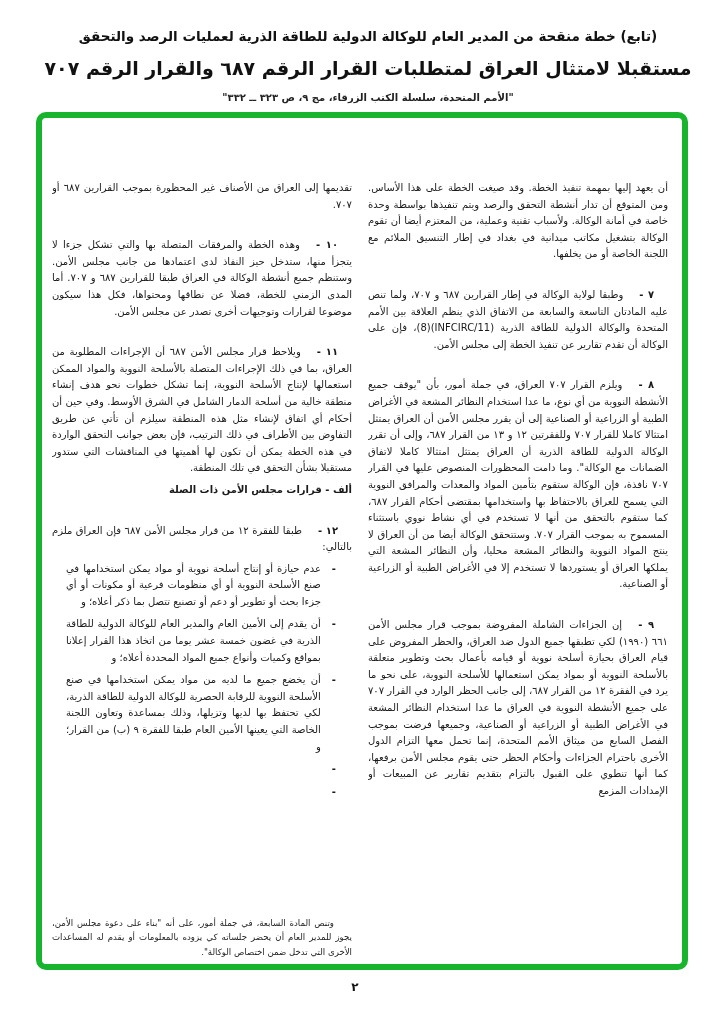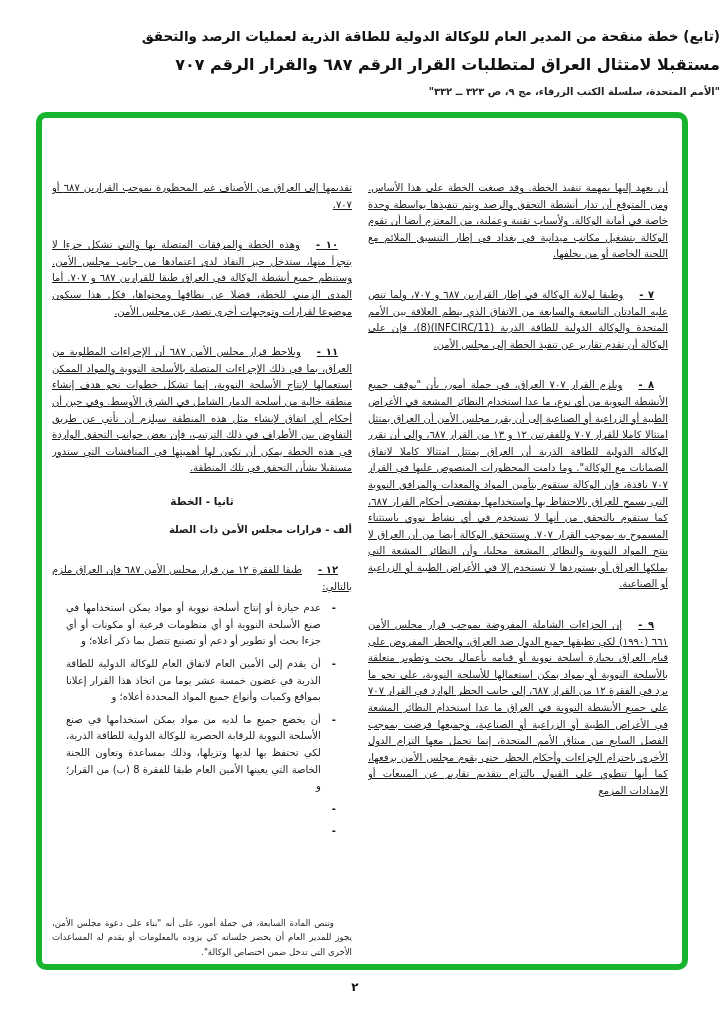--- a/index.html
+++ b/index.html
@@ -12,7 +12,7 @@
   
   .header{
     position:absolute;top:24px;left:16px;right:0;
-    text-align:right;direction:rtl;
+    text-align:center;direction:rtl;
   }
   .header .t1{font-size:13.5px;font-weight:bold;line-height:1.9;}
   .header .t2{font-size:16px;font-weight:bold;line-height:1.9;}

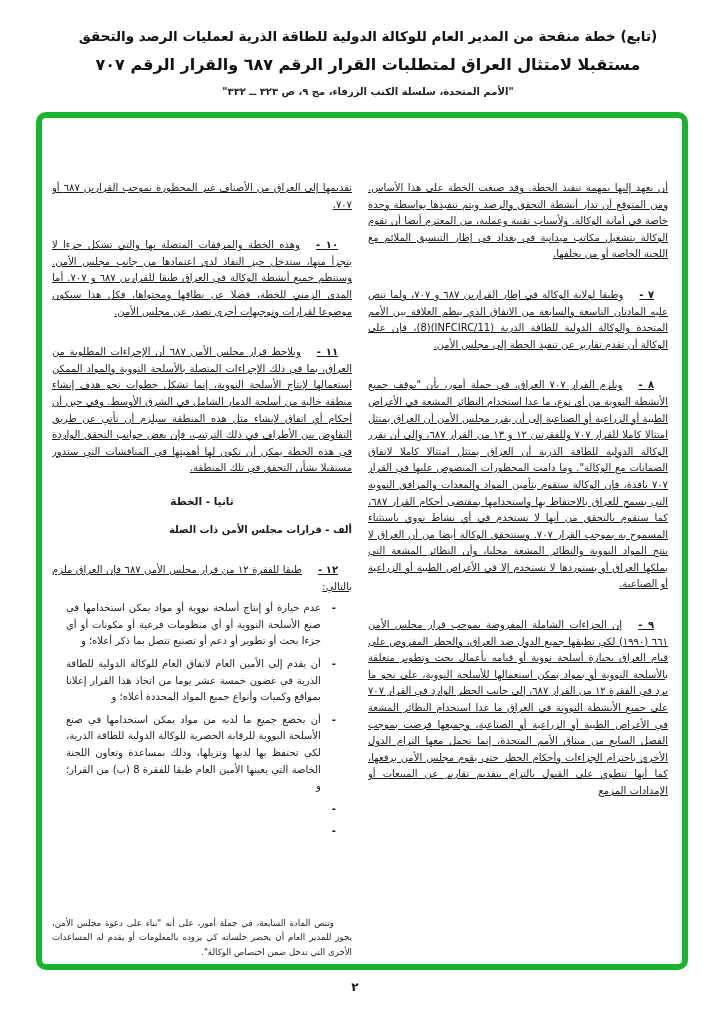--- a/index.html
+++ b/index.html
@@ -15,7 +15,7 @@
     text-align:center;direction:rtl;
   }
   .header .t1{font-size:13.5px;font-weight:bold;line-height:1.9;}
-  .header .t2{font-size:16px;font-weight:bold;line-height:1.9;}
+  .header .t2{font-size:19px;font-weight:bold;line-height:1.9;}
   .header .src{font-size:10px;font-weight:bold;margin-top:6px;color:#222;}
   
   .frame{

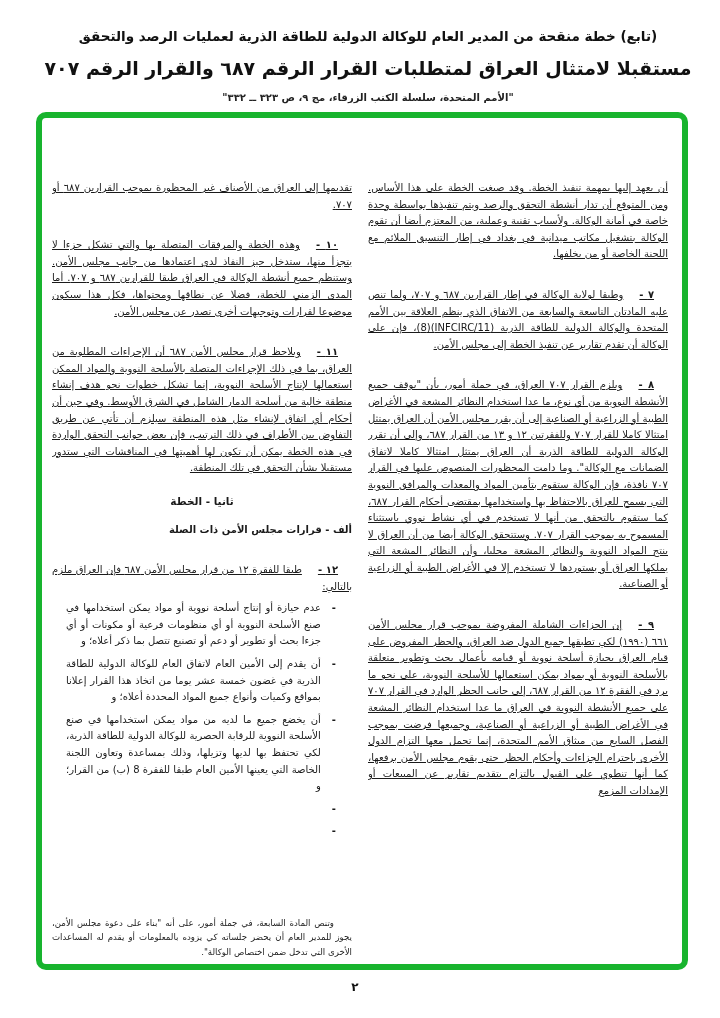--- a/index.html
+++ b/index.html
@@ -33,7 +33,7 @@
     overflow:hidden;text-align:justify;
     font-size:10px;line-height:16.6px;color:#1a1a1a;
   }
-  .para{margin:0 0 5px 0;text-decoration:underline;}
+  .para{margin:0 0 5px 0;}
   .para.numbered{text-indent:14px;margin-top:24px;}
   .para .num{font-weight:bold;padding-inline-end:16px;}
   .sec-heading{

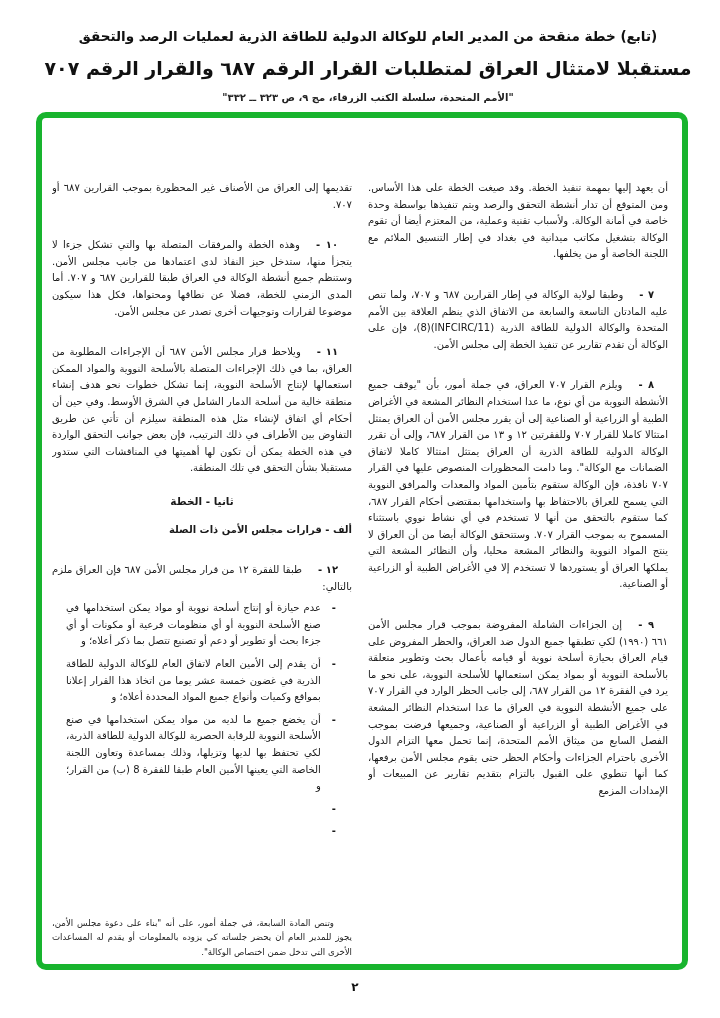--- a/index.html
+++ b/index.html
@@ -108,7 +108,6 @@
         <span class="num">١١ -</span><span>ويلاحظ قرار مجلس الأمن ٦٨٧ أن الإجراءات المطلوبة من العراق، بما في ذلك الإجراءات المتصلة بالأسلحة النووية والمواد الممكن استعمالها لإنتاج الأسلحة النووية، إنما تشكل خطوات نحو هدف إنشاء منطقة خالية من أسلحة الدمار الشامل في الشرق الأوسط. وفي حين أن أحكام أي اتفاق لإنشاء مثل هذه المنطقة سيلزم أن تأتي عن طريق التفاوض بين الأطراف في ذلك الترتيب، فإن بعض جوانب التحقق الواردة في هذه الخطة يمكن أن تكون لها أهميتها في المناقشات التي ستدور مستقبلا بشأن التحقق في تلك المنطقة.</span>
       </p>
 
-      <div class="sec-heading">ثانيا - الخطة</div>
       <div class="sub-heading">ألف - قرارات مجلس الأمن ذات الصلة</div>
 
       <p class="para numbered">

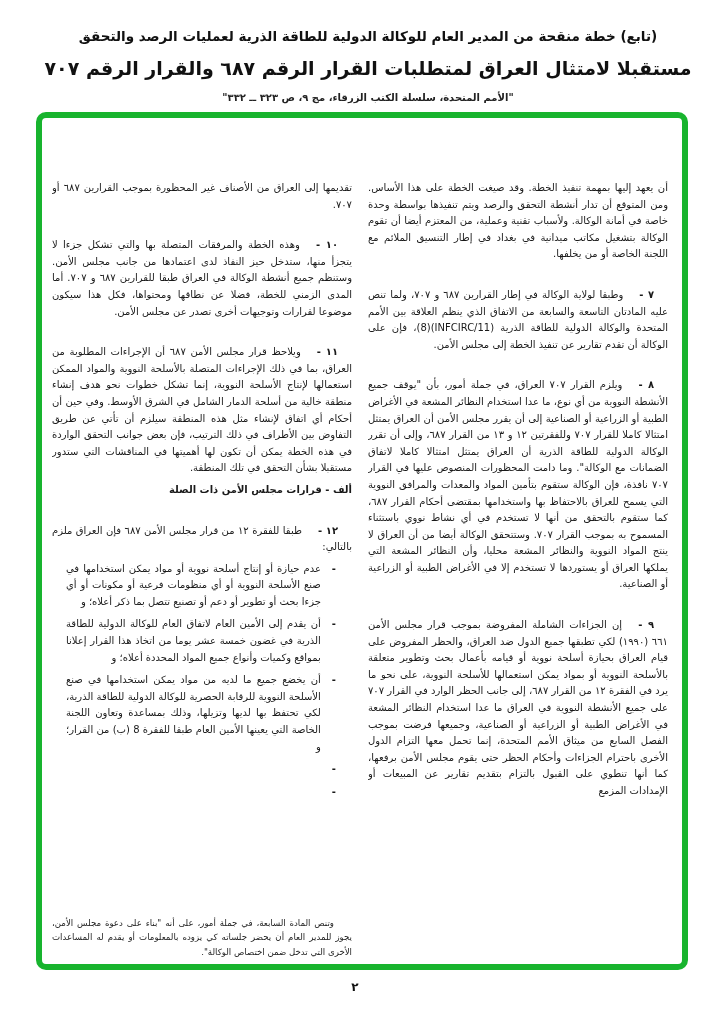--- a/index.html
+++ b/index.html
@@ -121,7 +121,7 @@
         </div>
         <div class="bullet">
           <span class="dash">-</span>
-          <p>أن يقدم إلى الأمين العام لاتفاق العام للوكالة الدولية للطاقة الذرية في غضون خمسة عشر يوما من اتخاذ هذا القرار إعلانا بمواقع وكميات وأنواع جميع المواد المحددة أعلاه؛ و</p>
+          <p>أن يقدم إلى الأمين العام والمدير العام للوكالة الدولية للطاقة الذرية في غضون خمسة عشر يوما من اتخاذ هذا القرار إعلانا بمواقع وكميات وأنواع جميع المواد المحددة أعلاه؛ و</p>
         </div>
         <div class="bullet">
           <span class="dash">-</span>

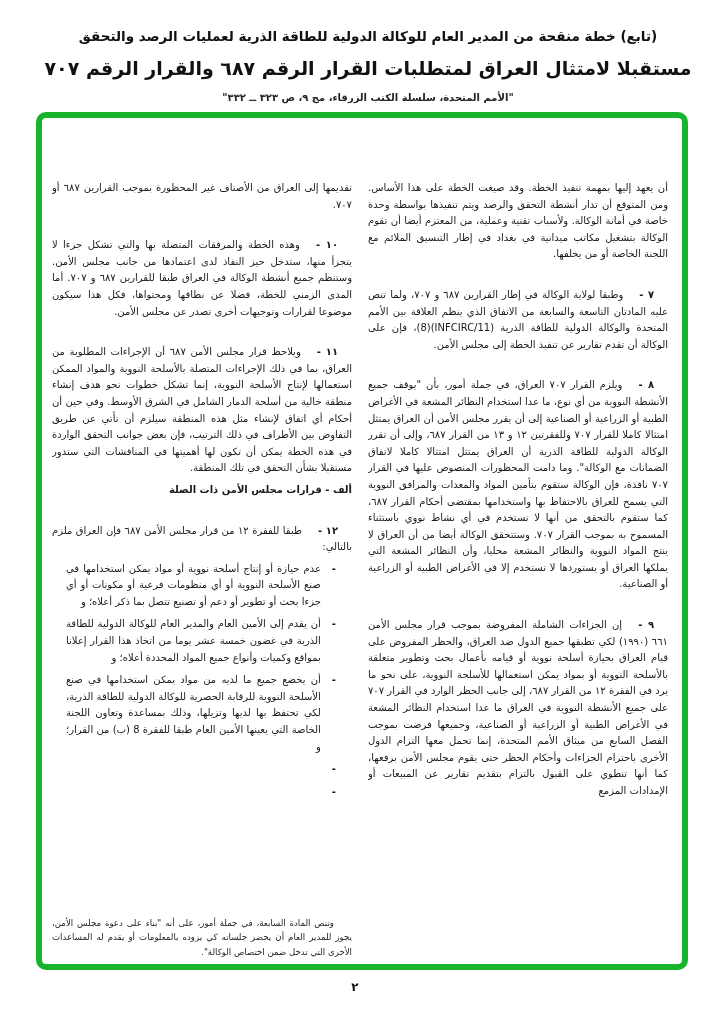--- a/index.html
+++ b/index.html
@@ -125,7 +125,7 @@
         </div>
         <div class="bullet">
           <span class="dash">-</span>
-          <p>أن يخضع جميع ما لديه من مواد يمكن استخدامها في صنع الأسلحة النووية للرقابة الحصرية للوكالة الدولية للطاقة الذرية، لكي تحتفظ بها لديها وتزيلها، وذلك بمساعدة وتعاون اللجنة الخاصة التي يعينها الأمين العام طبقا للفقرة 8 (ب) من القرار؛ و</p>
+          <p>أن يخضع جميع ما لديه من مواد يمكن استخدامها في صنع الأسلحة النووية للرقابة الحصرية للوكالة الدولية للطاقة الذرية، لكي تحتفظ بها لديها وتزيلها، وذلك بمساعدة وتعاون اللجنة الخاصة التي يعينها الأمين العام طبقا للفقرة ٩ (ب) من القرار؛ و</p>
         </div>
         <div class="bullet">
           <span class="dash">-</span>

